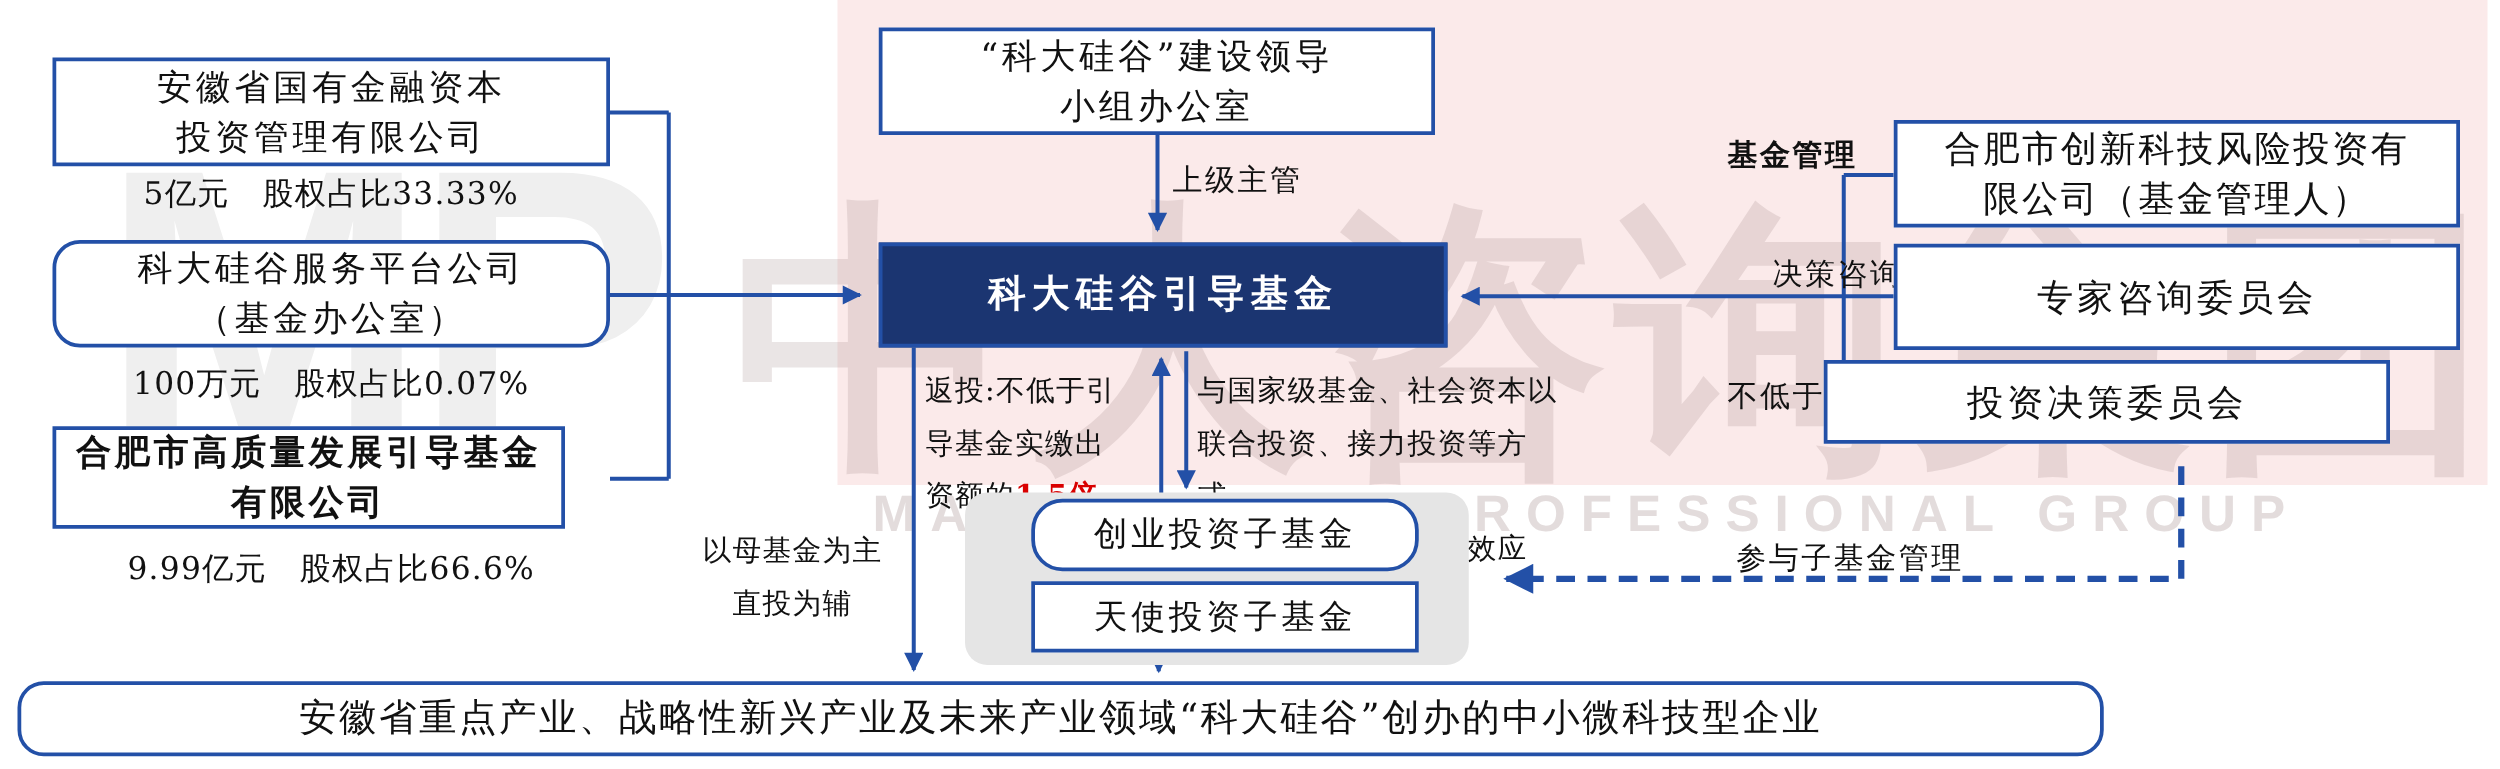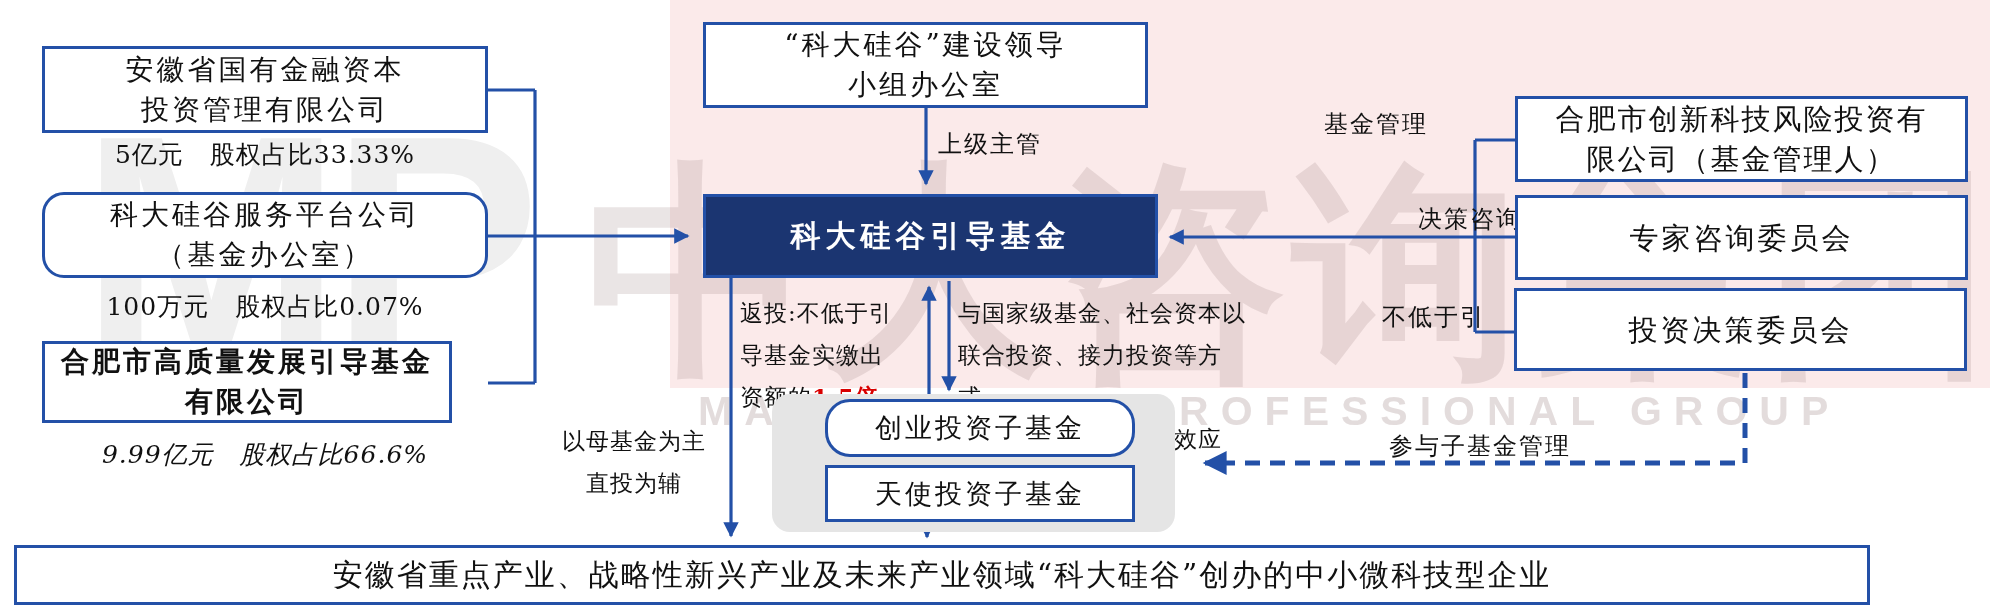--- a/index.html
+++ b/index.html
@@ -98,7 +98,7 @@
   <div class="box" style="left:825px;top:399px;width:310px;height:58px;font-size:27px;border-radius:25px;">创业投资子基金</div>
   <div class="box" style="left:825px;top:465px;width:310px;height:57px;font-size:27px;">天使投资子基金</div>
 
-  <div class="lbl" style="left:1324px;top:108px;">基金管理</div>
+  <div class="lbl" style="left:1382px;top:108px;font-weight:bold;">基金管理</div>
   <div class="box" style="left:1515px;top:96px;width:453px;height:86px;font-size:29px;letter-spacing:2px;">合肥市创新科技风险投资有
 限公司（基金管理人）</div>
 

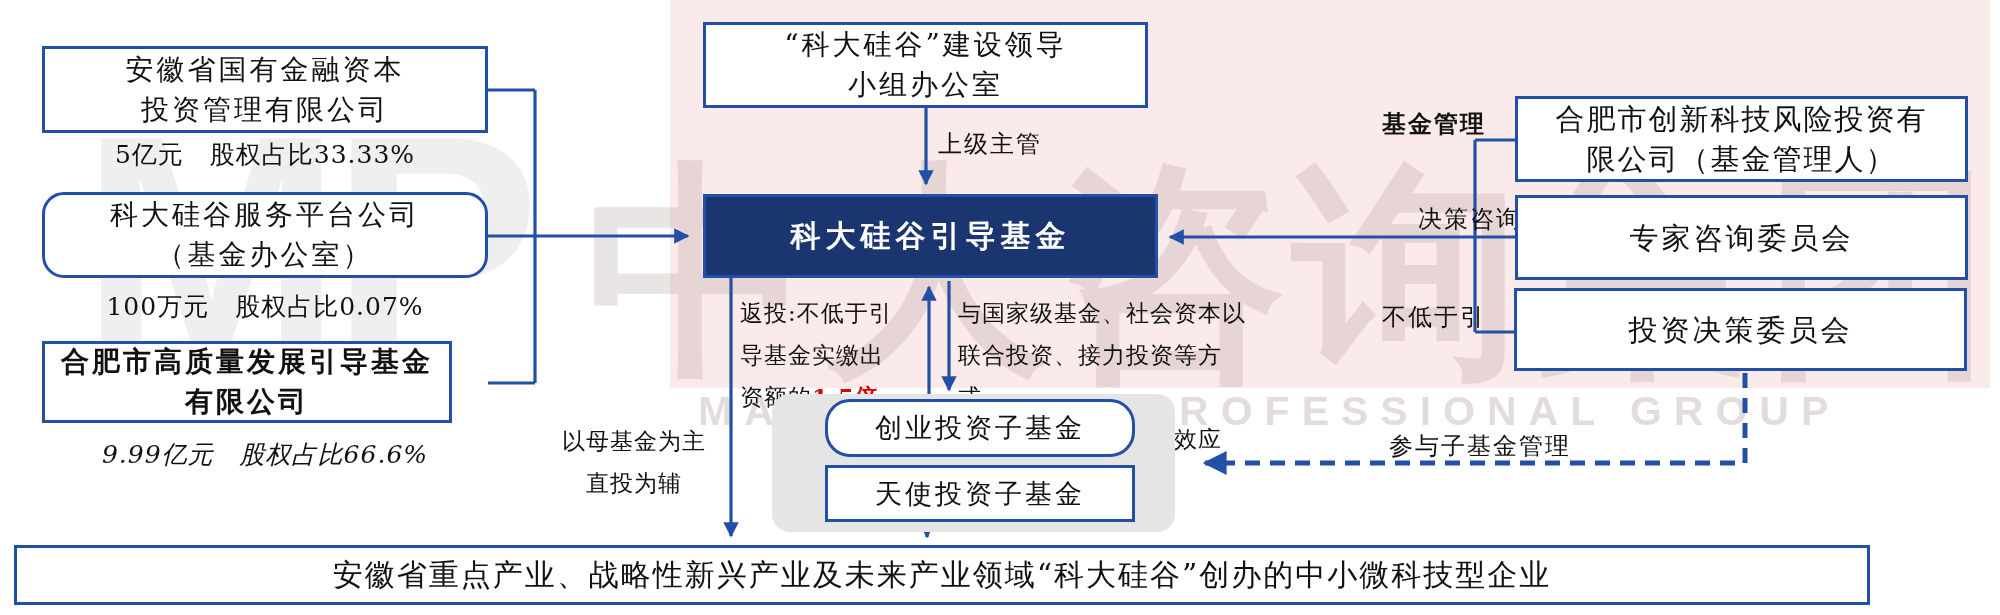--- a/index.html
+++ b/index.html
@@ -106,7 +106,7 @@
   <div class="box" style="left:1515px;top:195px;width:453px;height:85px;font-size:29px;">专家咨询委员会</div>
 
   <div class="lbl" style="left:1382px;top:301px;">不低于引</div>
-  <div class="box" style="left:1514px;top:288px;width:453px;height:83px;font-size:29px;">投资决策委员会</div>
+  <div class="box" style="left:1459px;top:288px;width:453px;height:67px;font-size:29px;">投资决策委员会</div>
 
   <div class="lbl" style="left:1350px;top:430px;width:260px;text-align:center;">参与子基金管理</div>
 

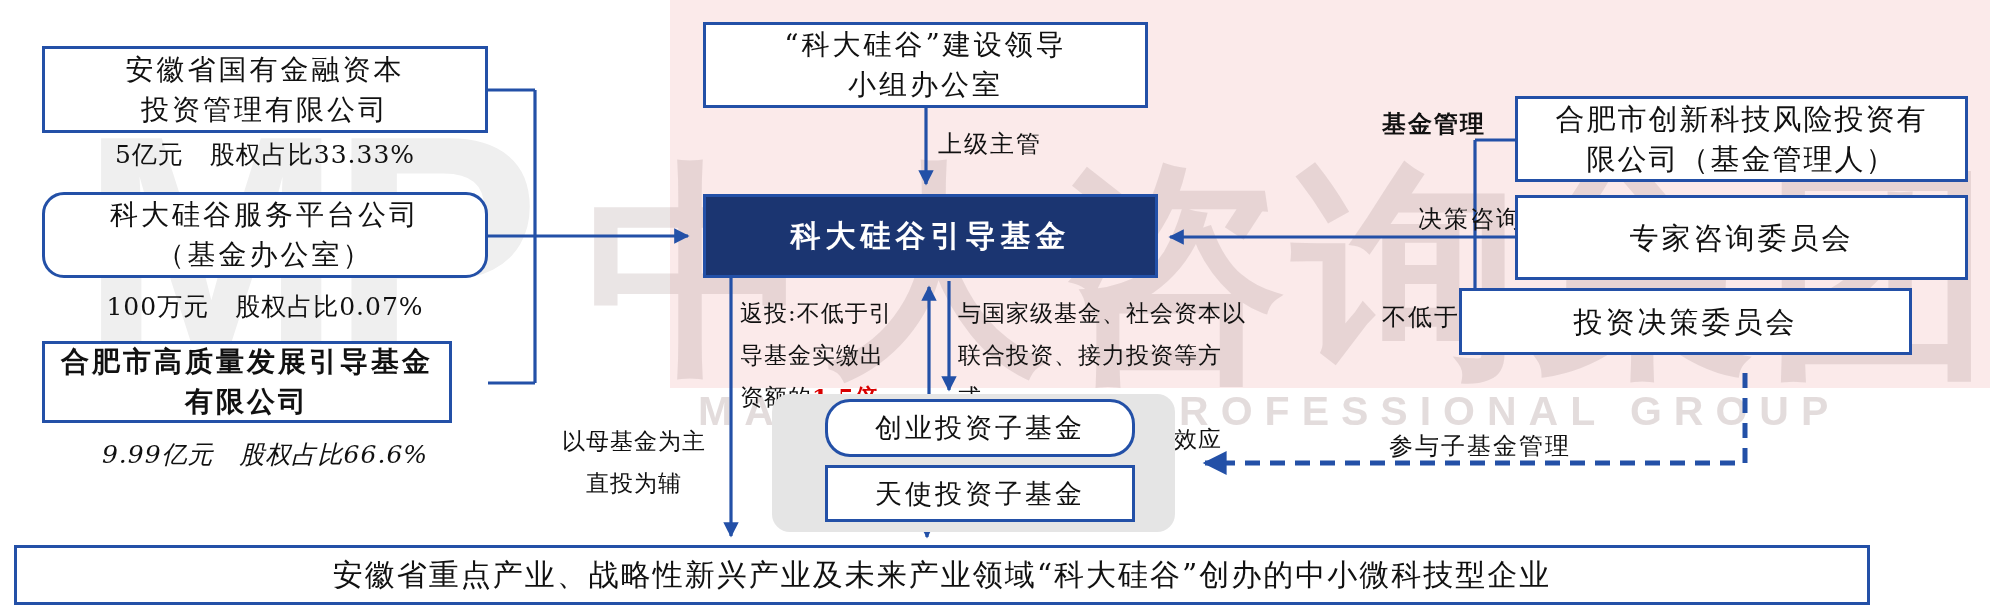--- a/index.html
+++ b/index.html
@@ -77,7 +77,7 @@
 
   <div class="box" style="left:42px;top:341px;width:410px;height:82px;font-weight:bold;">合肥市高质量发展引导基金
 有限公司</div>
-  <div class="caption" style="left:42px;top:438px;width:446px;font-style:italic;">9.99亿元　股权占比66.6%</div>
+  <div class="caption" style="left:42px;top:438px;width:446px;">9.99亿元　股权占比66.6%</div>
 
   <div class="box" style="left:703px;top:22px;width:445px;height:86px;">“科大硅谷”建设领导
 小组办公室</div>

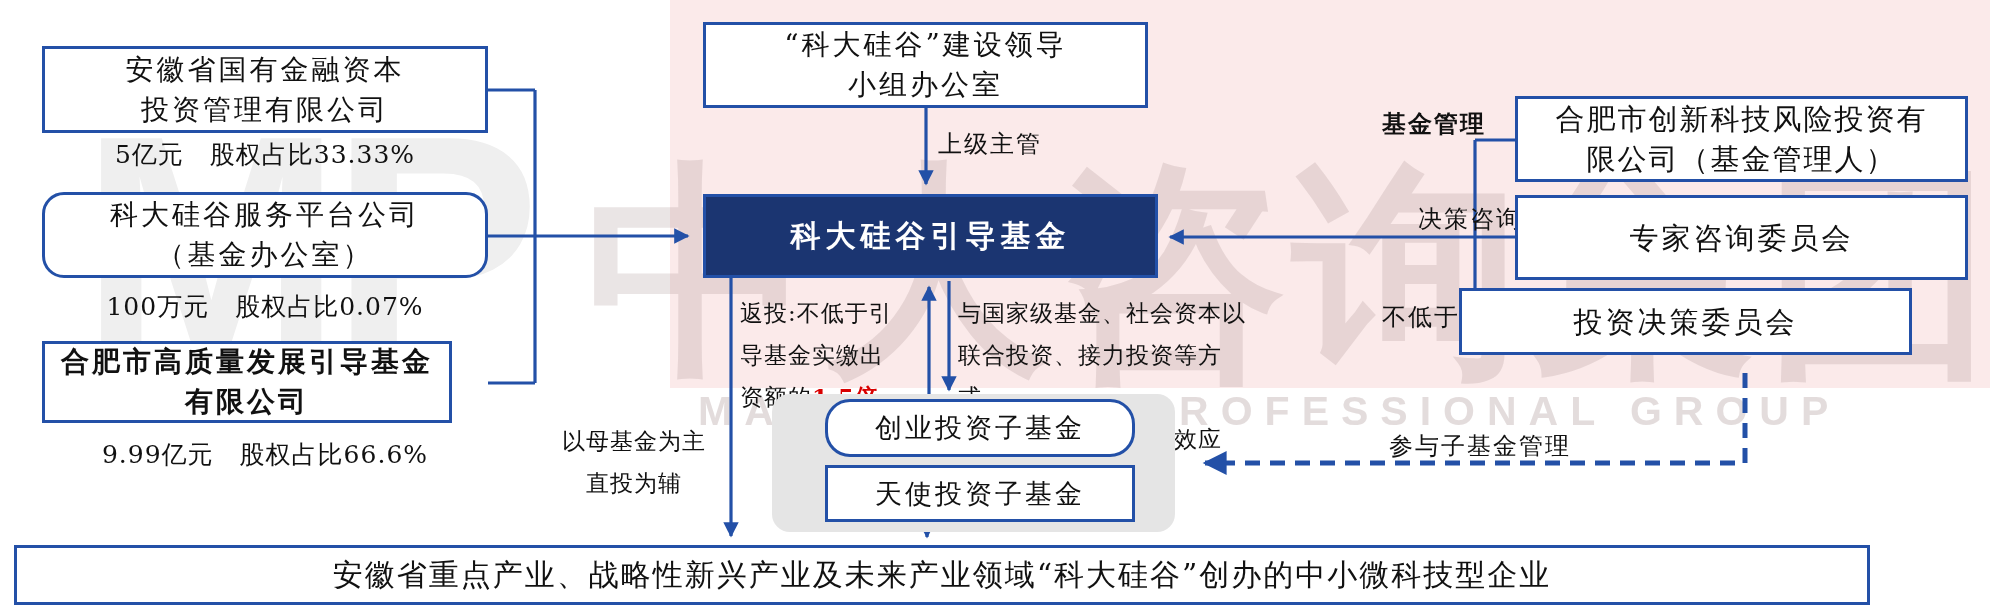--- a/index.html
+++ b/index.html
@@ -110,7 +110,7 @@
 
   <div class="lbl" style="left:1350px;top:430px;width:260px;text-align:center;">参与子基金管理</div>
 
-  <div class="box" style="left:14px;top:545px;width:1856px;height:60px;font-size:30px;letter-spacing:2px;">安徽省重点产业、战略性新兴产业及未来产业领域“科大硅谷”创办的中小微科技型企业</div>
+  <div class="box" style="left:14px;top:545px;width:1669px;height:60px;font-size:30px;letter-spacing:2px;border-radius:21px;">安徽省重点产业、战略性新兴产业及未来产业领域“科大硅谷”创办的中小微科技型企业</div>
 
 </div>
 

